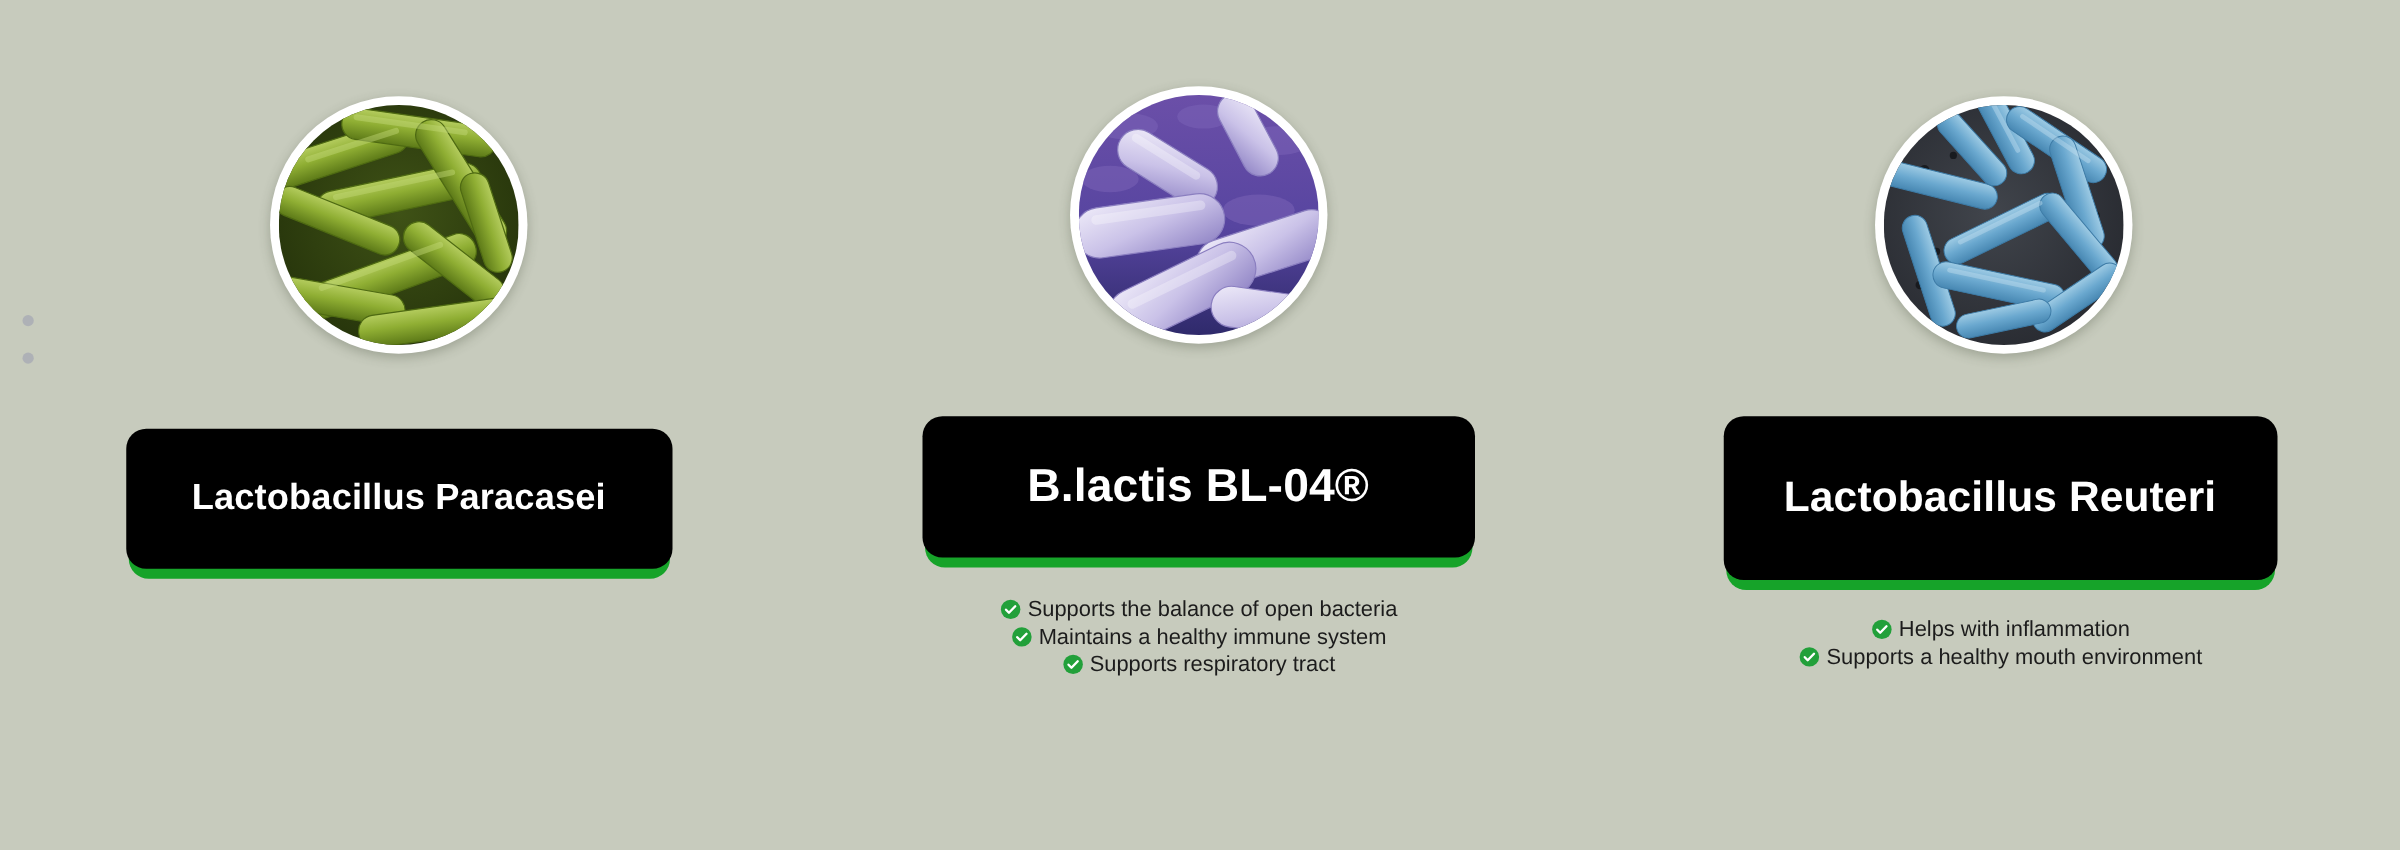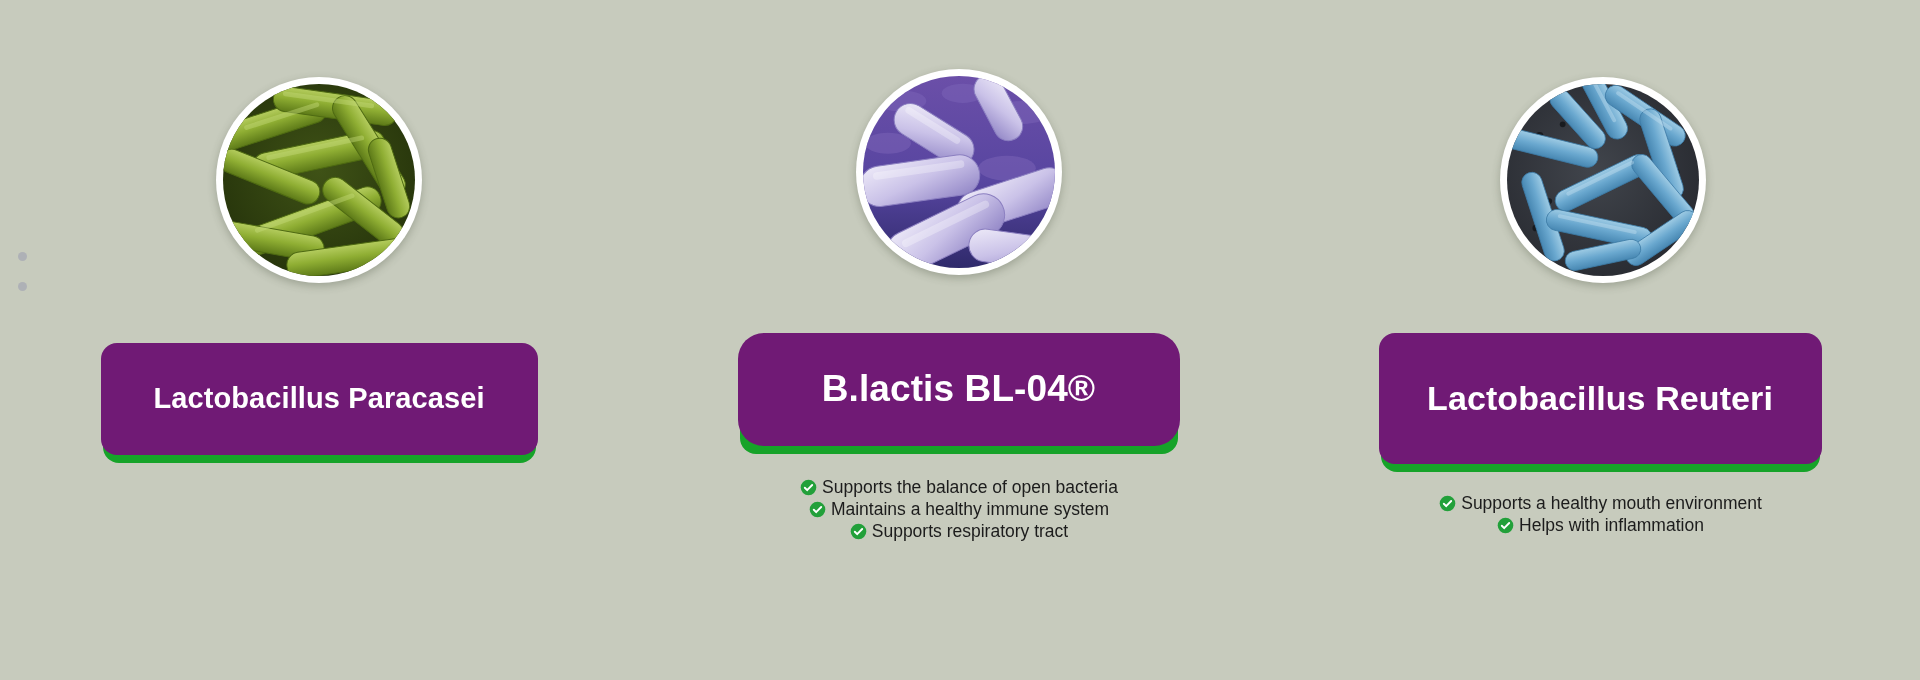--- a/index.html
+++ b/index.html
@@ -89,7 +89,7 @@
   .pill {
     position: relative;
     z-index: 1;
-    background: #701a75;
+    background: #000000;
     border-radius: 16px;
     color: #ffffff;
     font-weight: bold;

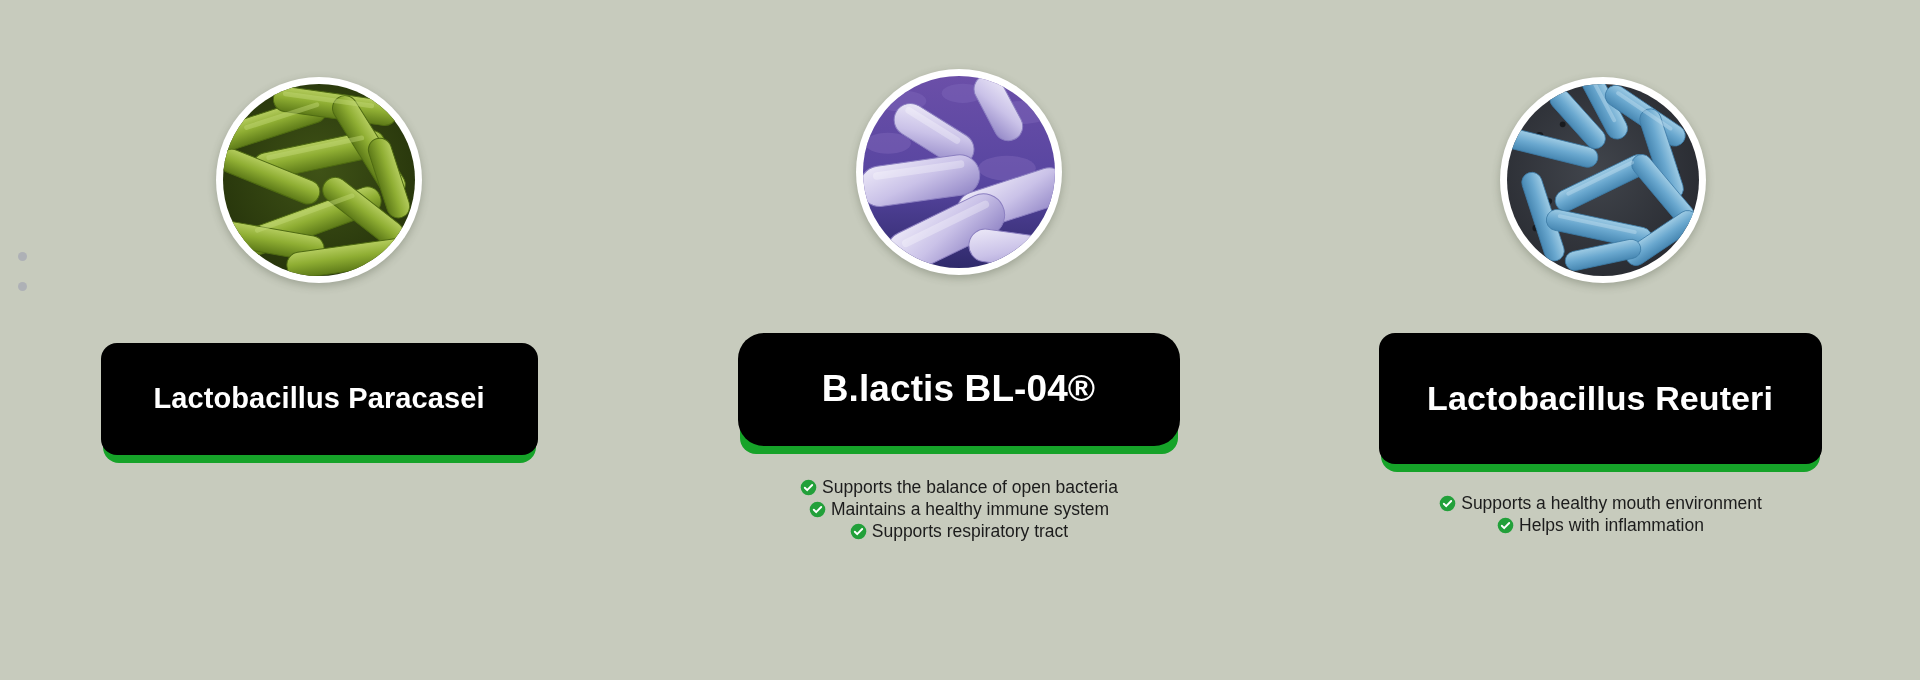--- a/index.html
+++ b/index.html
@@ -132,7 +132,7 @@
   
   .card-2 .photo-wrap { margin-top: 69px; margin-left: -2px; }
   .card-2 .pill-stack { margin-top: 58px; margin-left: -3px; }
-  .card-2 .pill { width: 442px; height: 113px; font-size: 37px; border-radius: 26px; }
+  .card-2 .pill { width: 442px; height: 113px; font-size: 37px; }
   .card-2 .benefits { margin-top: 30px; margin-left: -2px; }
 
   

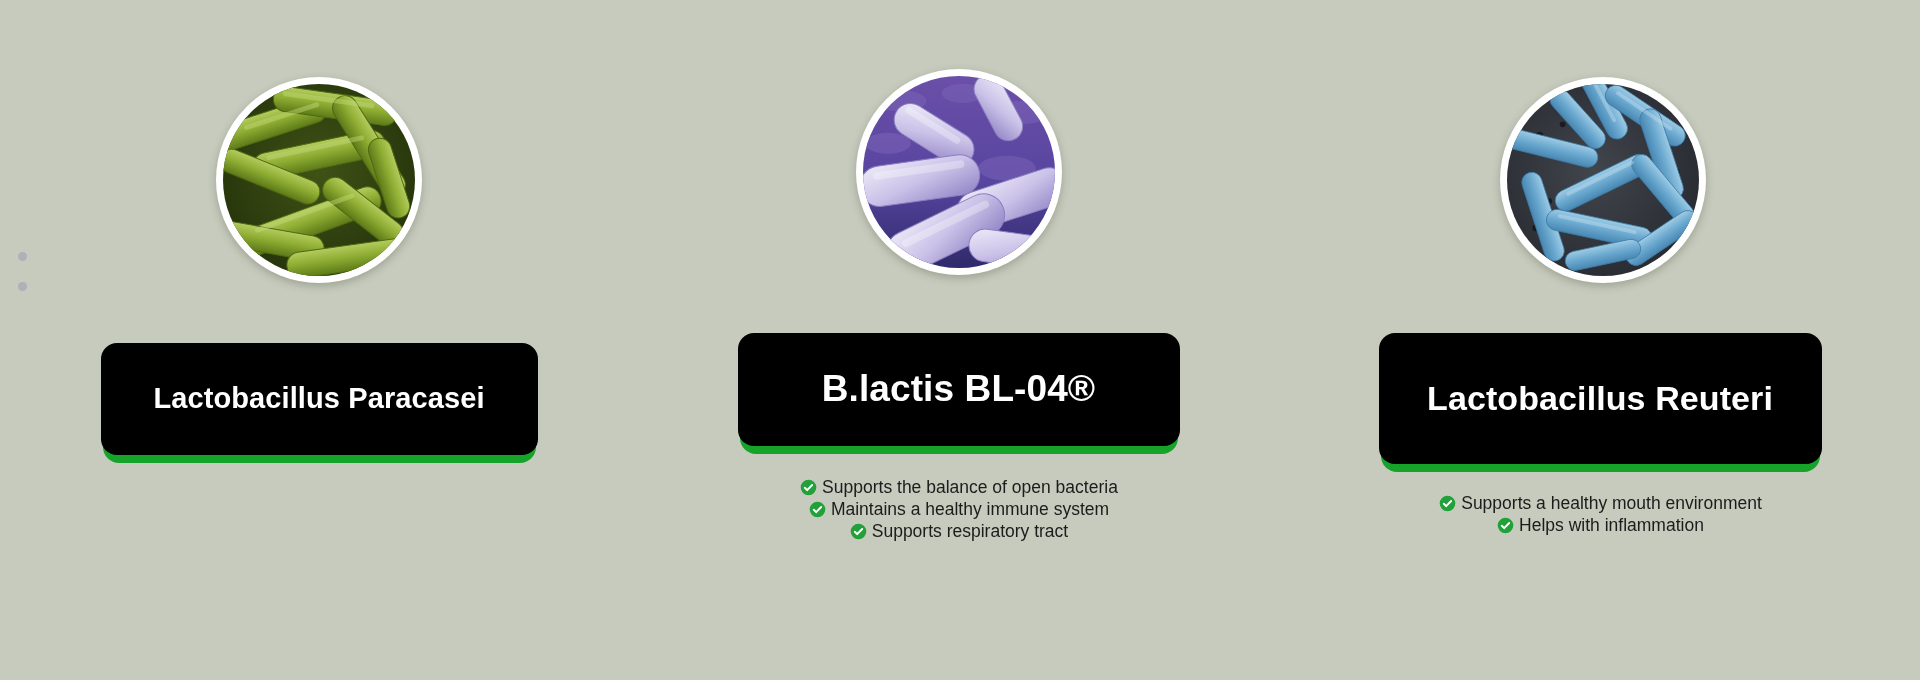--- a/index.html
+++ b/index.html
@@ -333,15 +333,15 @@
               <circle cx="12" cy="12" r="11" fill="#22a03a"></circle>
               <path d="M6.8 12.4l3.3 3.4 7.1-7.3" fill="none" stroke="#ffffff" stroke-width="2.7" stroke-linecap="round" stroke-linejoin="round"></path>
             </svg>
+        </span><span>Helps with inflammation</span>
+      </li>
+      <li class="benefit">
+        <span class="check-icon">
+          <svg viewBox="0 0 24 24">
+              <circle cx="12" cy="12" r="11" fill="#22a03a"></circle>
+              <path d="M6.8 12.4l3.3 3.4 7.1-7.3" fill="none" stroke="#ffffff" stroke-width="2.7" stroke-linecap="round" stroke-linejoin="round"></path>
+            </svg>
         </span><span>Supports a healthy mouth environment</span>
-      </li>
-      <li class="benefit">
-        <span class="check-icon">
-          <svg viewBox="0 0 24 24">
-              <circle cx="12" cy="12" r="11" fill="#22a03a"></circle>
-              <path d="M6.8 12.4l3.3 3.4 7.1-7.3" fill="none" stroke="#ffffff" stroke-width="2.7" stroke-linecap="round" stroke-linejoin="round"></path>
-            </svg>
-        </span><span>Helps with inflammation</span>
       </li>
     </ul>
   </div>

